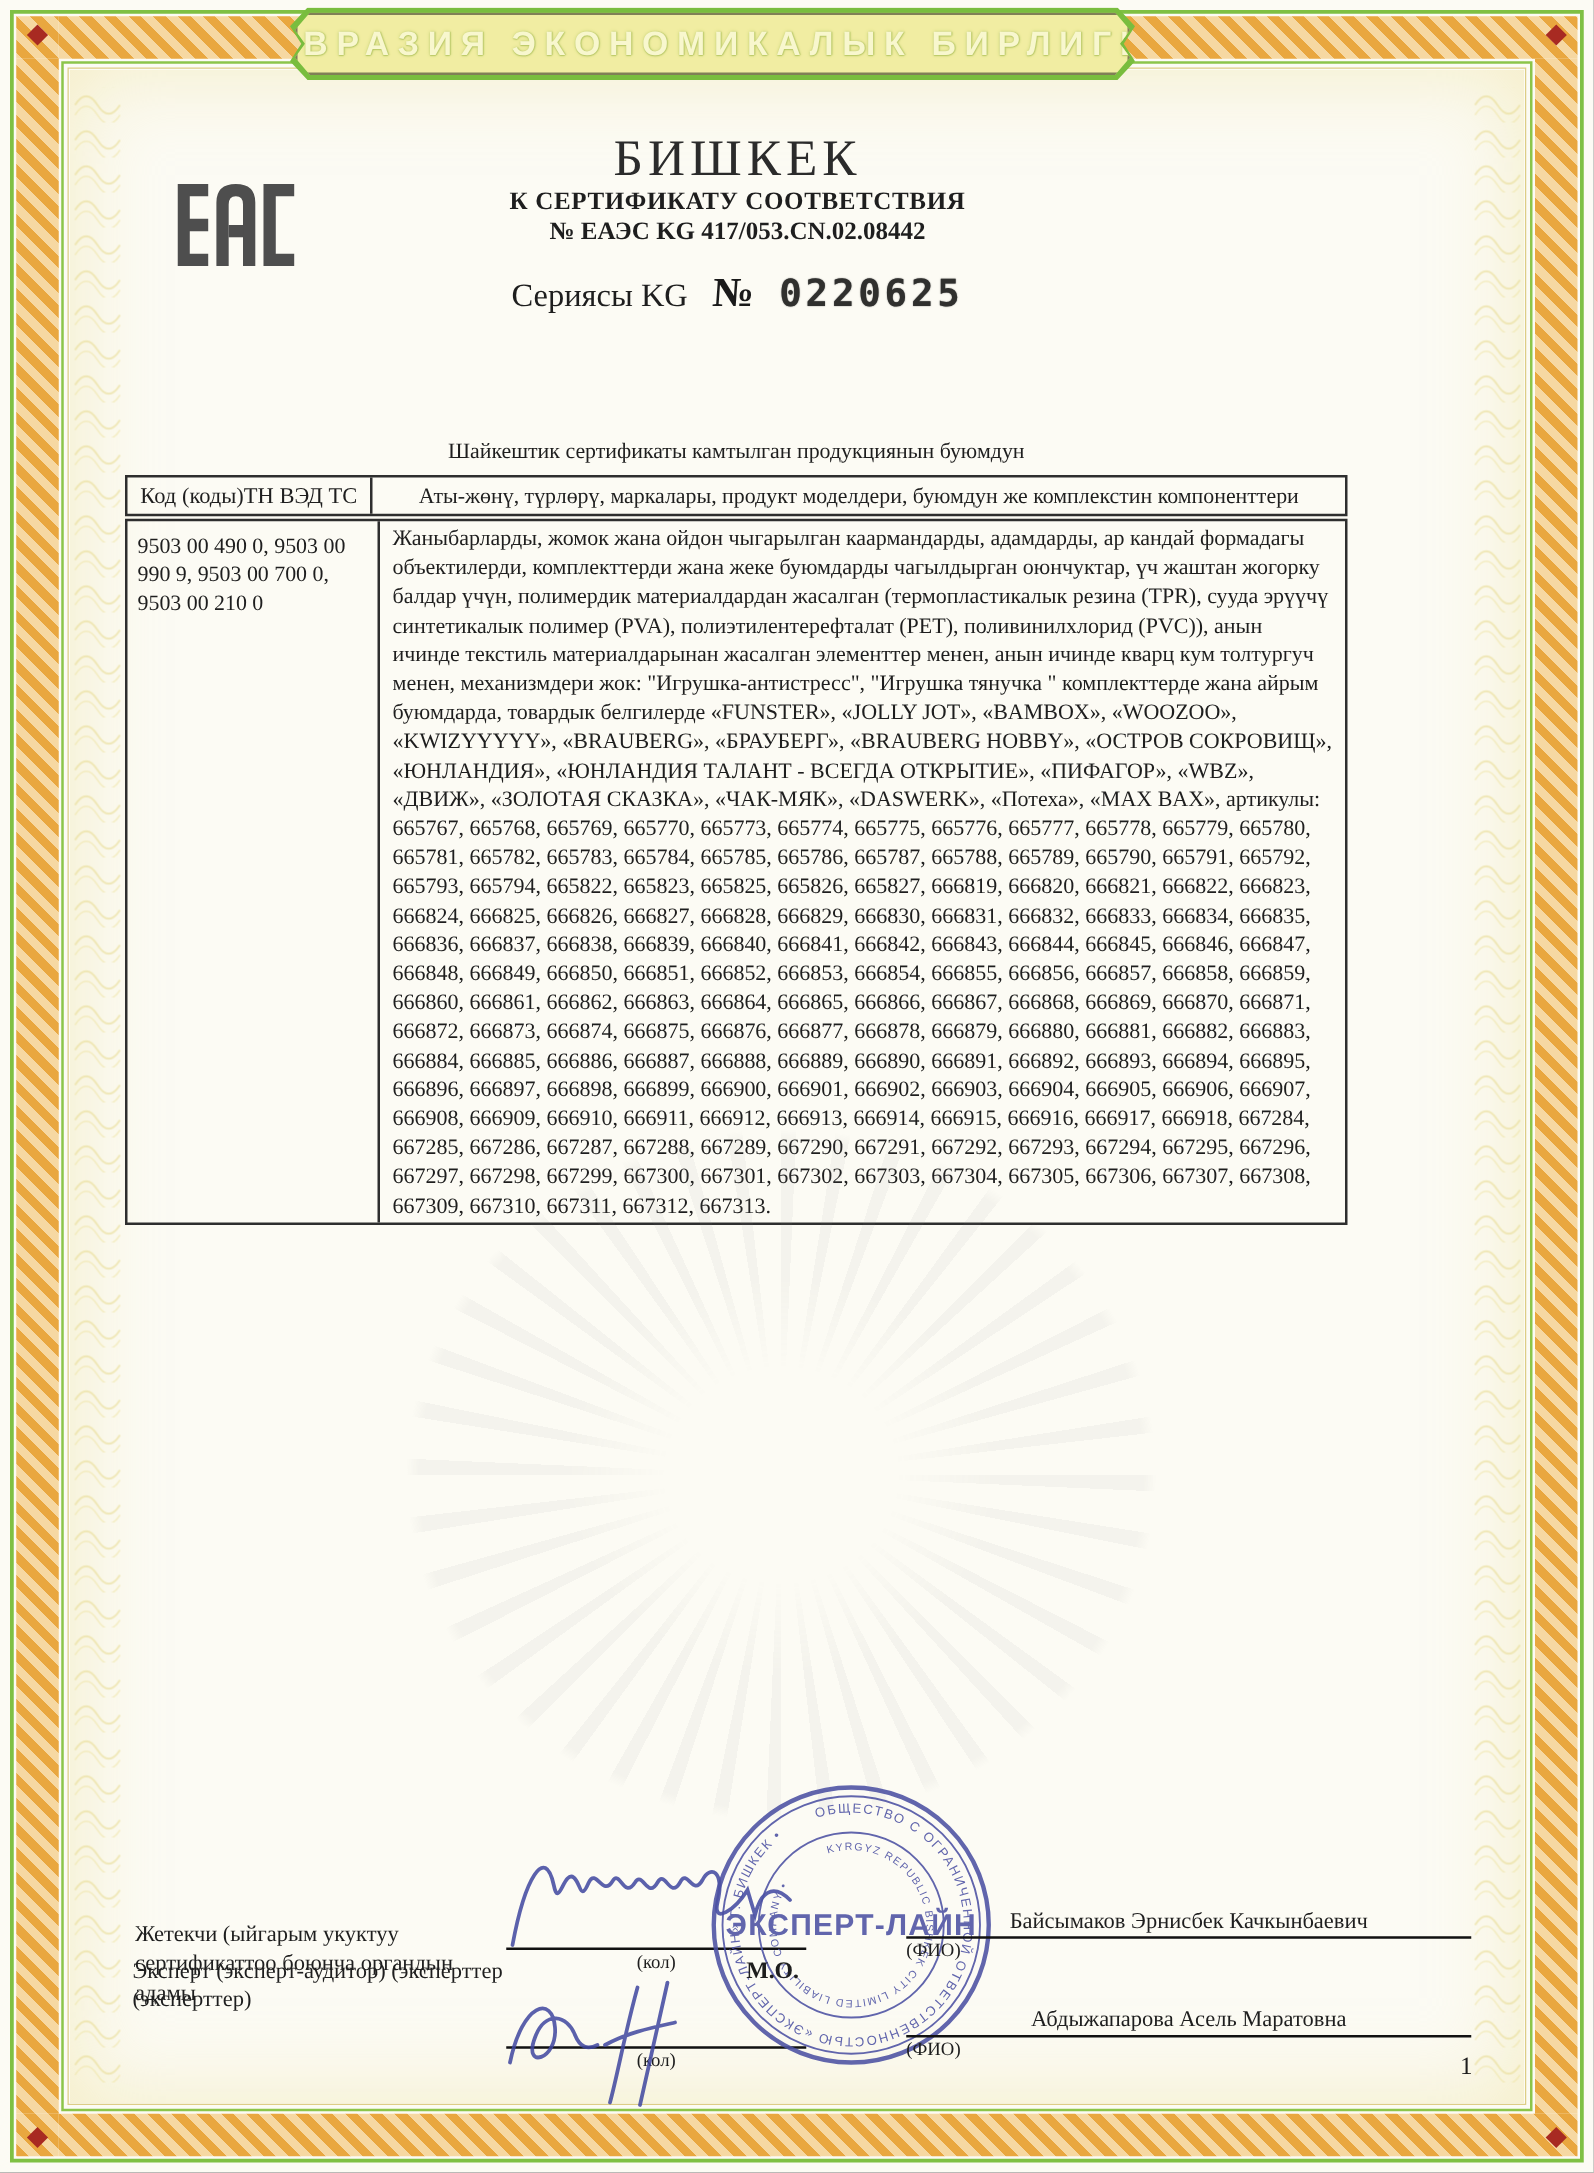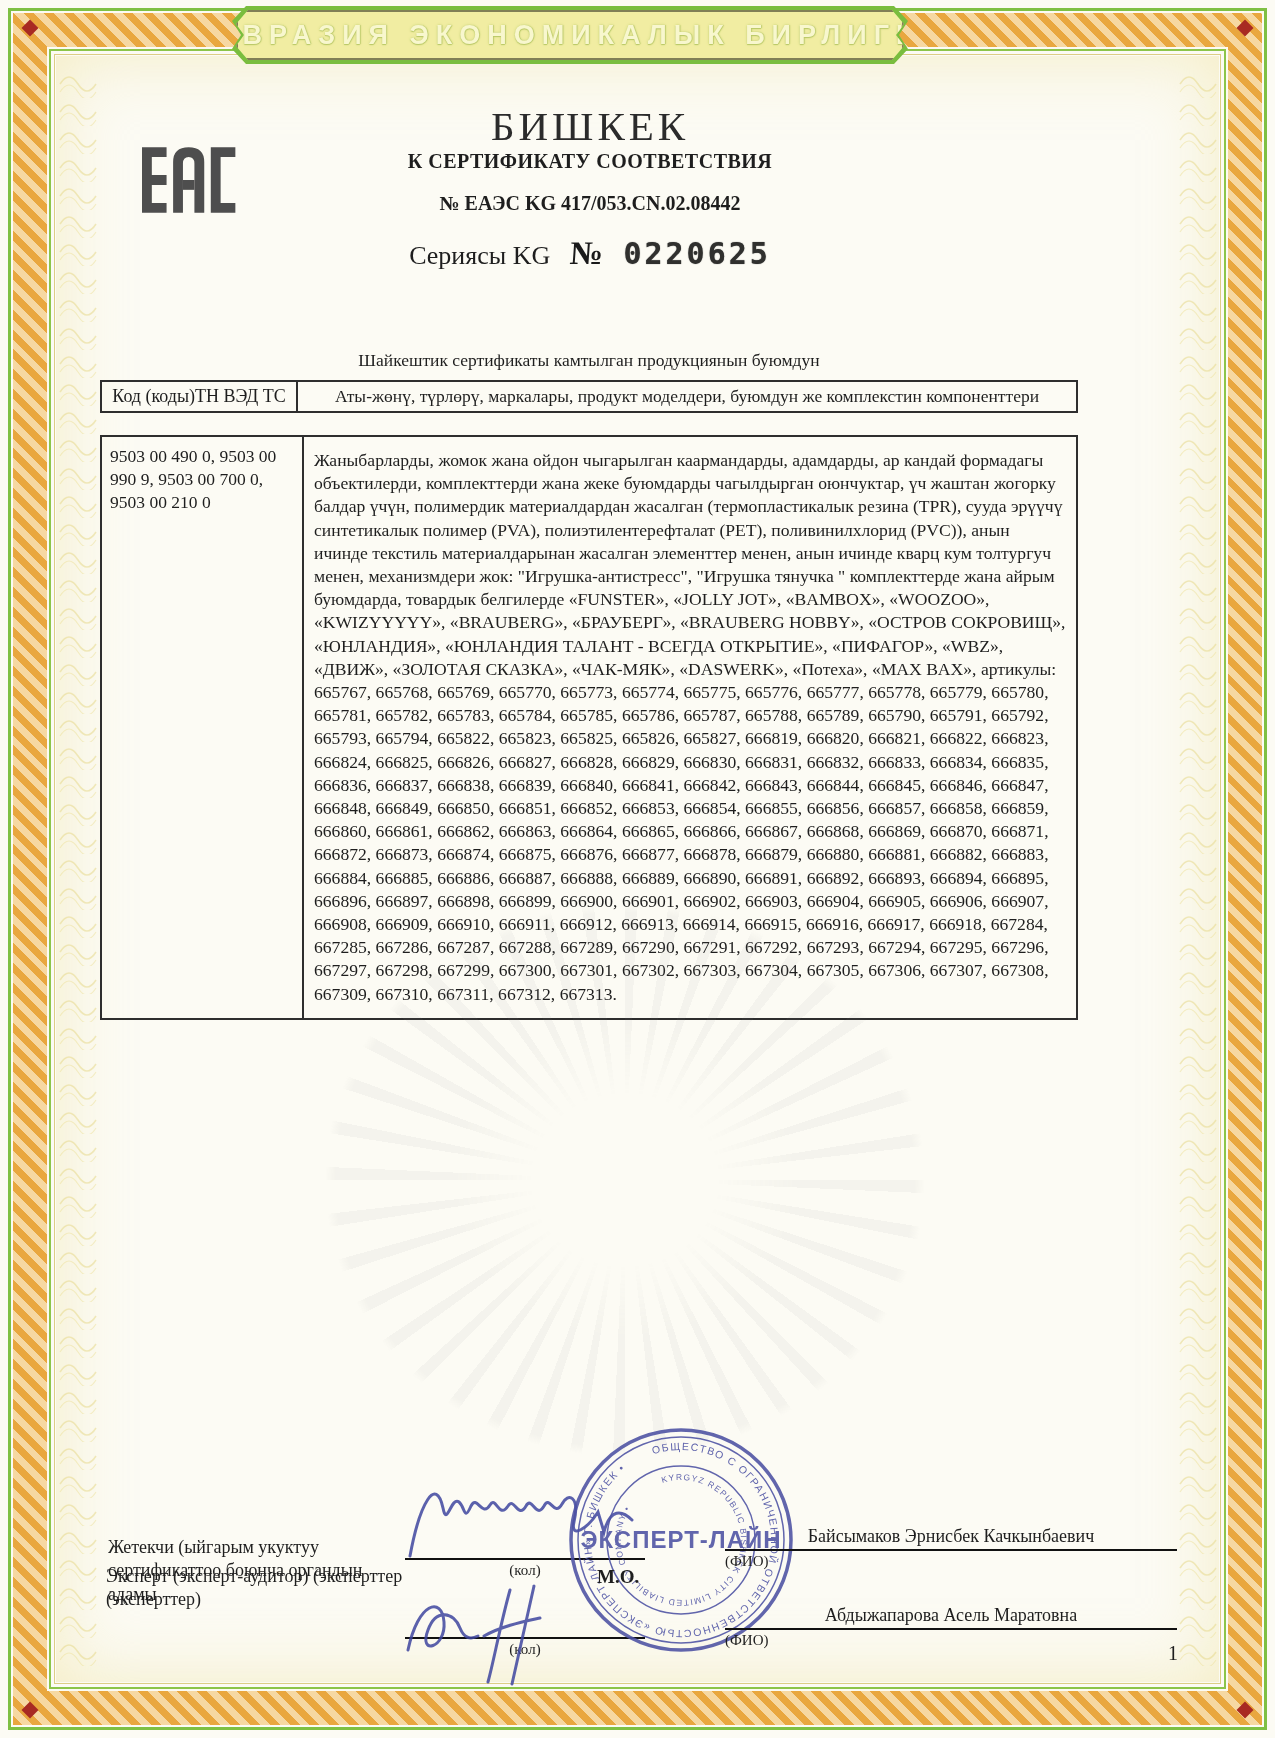--- a/index.html
+++ b/index.html
@@ -30,7 +30,7 @@
   .title-block{position:absolute;left:100px;top:102px;width:980px;text-align:center;}
   .doc-title{font-size:41px;letter-spacing:4px;color:#2b2b2b;}
   .doc-sub{font-size:20px;font-weight:bold;margin-top:0;letter-spacing:.5px;}
-  .doc-cert{font-size:20px;font-weight:bold;margin-top:19px;}
+  .doc-cert{font-size:20px;font-weight:bold;margin-top:1px;}
   .series-row{margin-top:20px;display:flex;justify-content:center;align-items:baseline;gap:20px;}
   .series-label{font-size:26px;}
   .series-no{font-size:33px;font-weight:bold;color:#1a1a1a;transform:skewX(-4deg);}

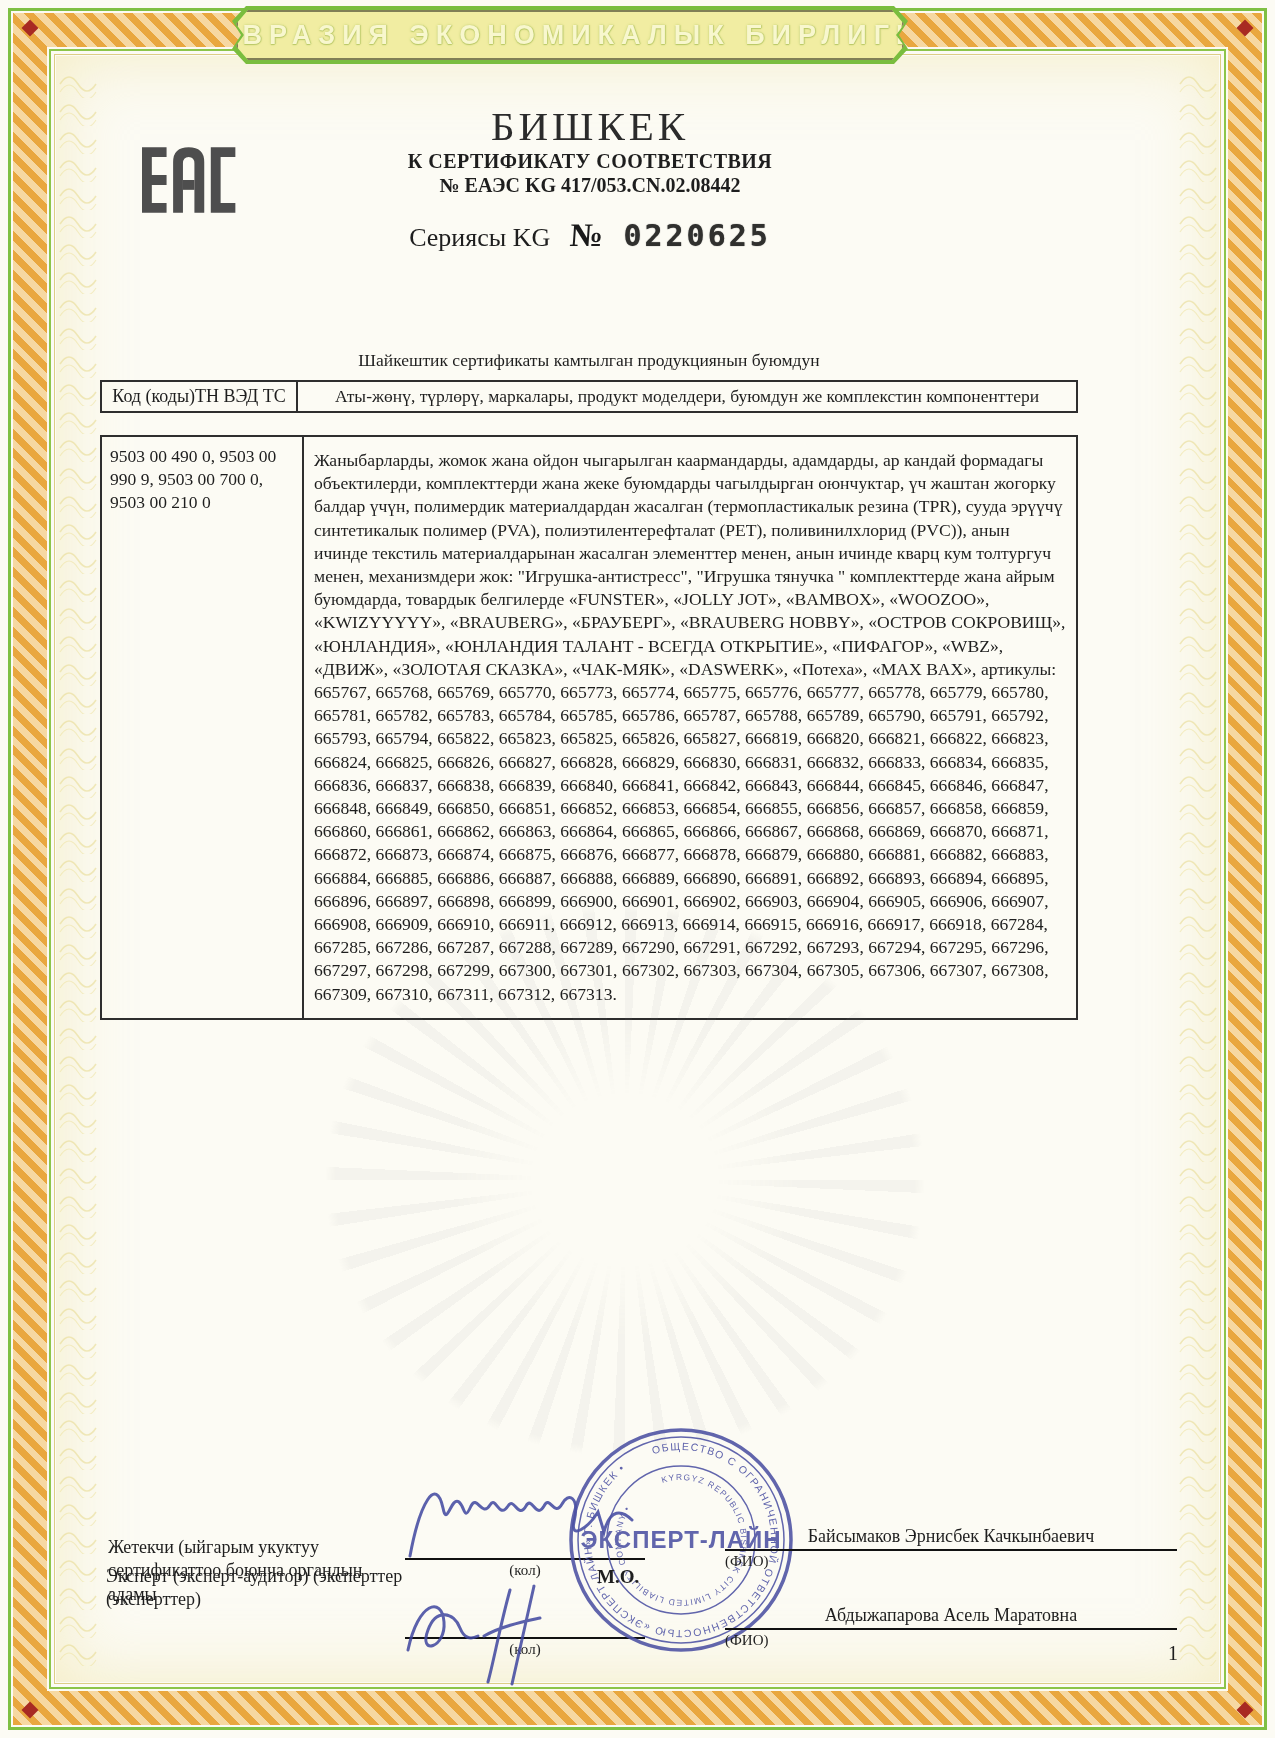--- a/index.html
+++ b/index.html
@@ -44,7 +44,7 @@
     align-items:center;justify-content:center;padding:3px 4px;font-size:18px;line-height:1.25;}
   .tbl-head .c2{flex:1;display:flex;align-items:center;justify-content:center;text-align:center;
     padding:4px 10px;font-size:17.5px;}
-  .tbl-body{display:flex;border:2px solid #2e2e2e;margin-top:22px;min-height:550px;}
+  .tbl-body{display:flex;border:2px solid #2e2e2e;margin-top:2px;min-height:550px;}
   .tbl-body .c1{width:186px;border-right:2px solid #2e2e2e;padding:8px 6px 8px 8px;
     font-size:17.5px;line-height:1.3;}
   .tbl-body .c2{flex:1;padding:12px 10px;font-size:17.6px;line-height:23.2px;text-align:left;}

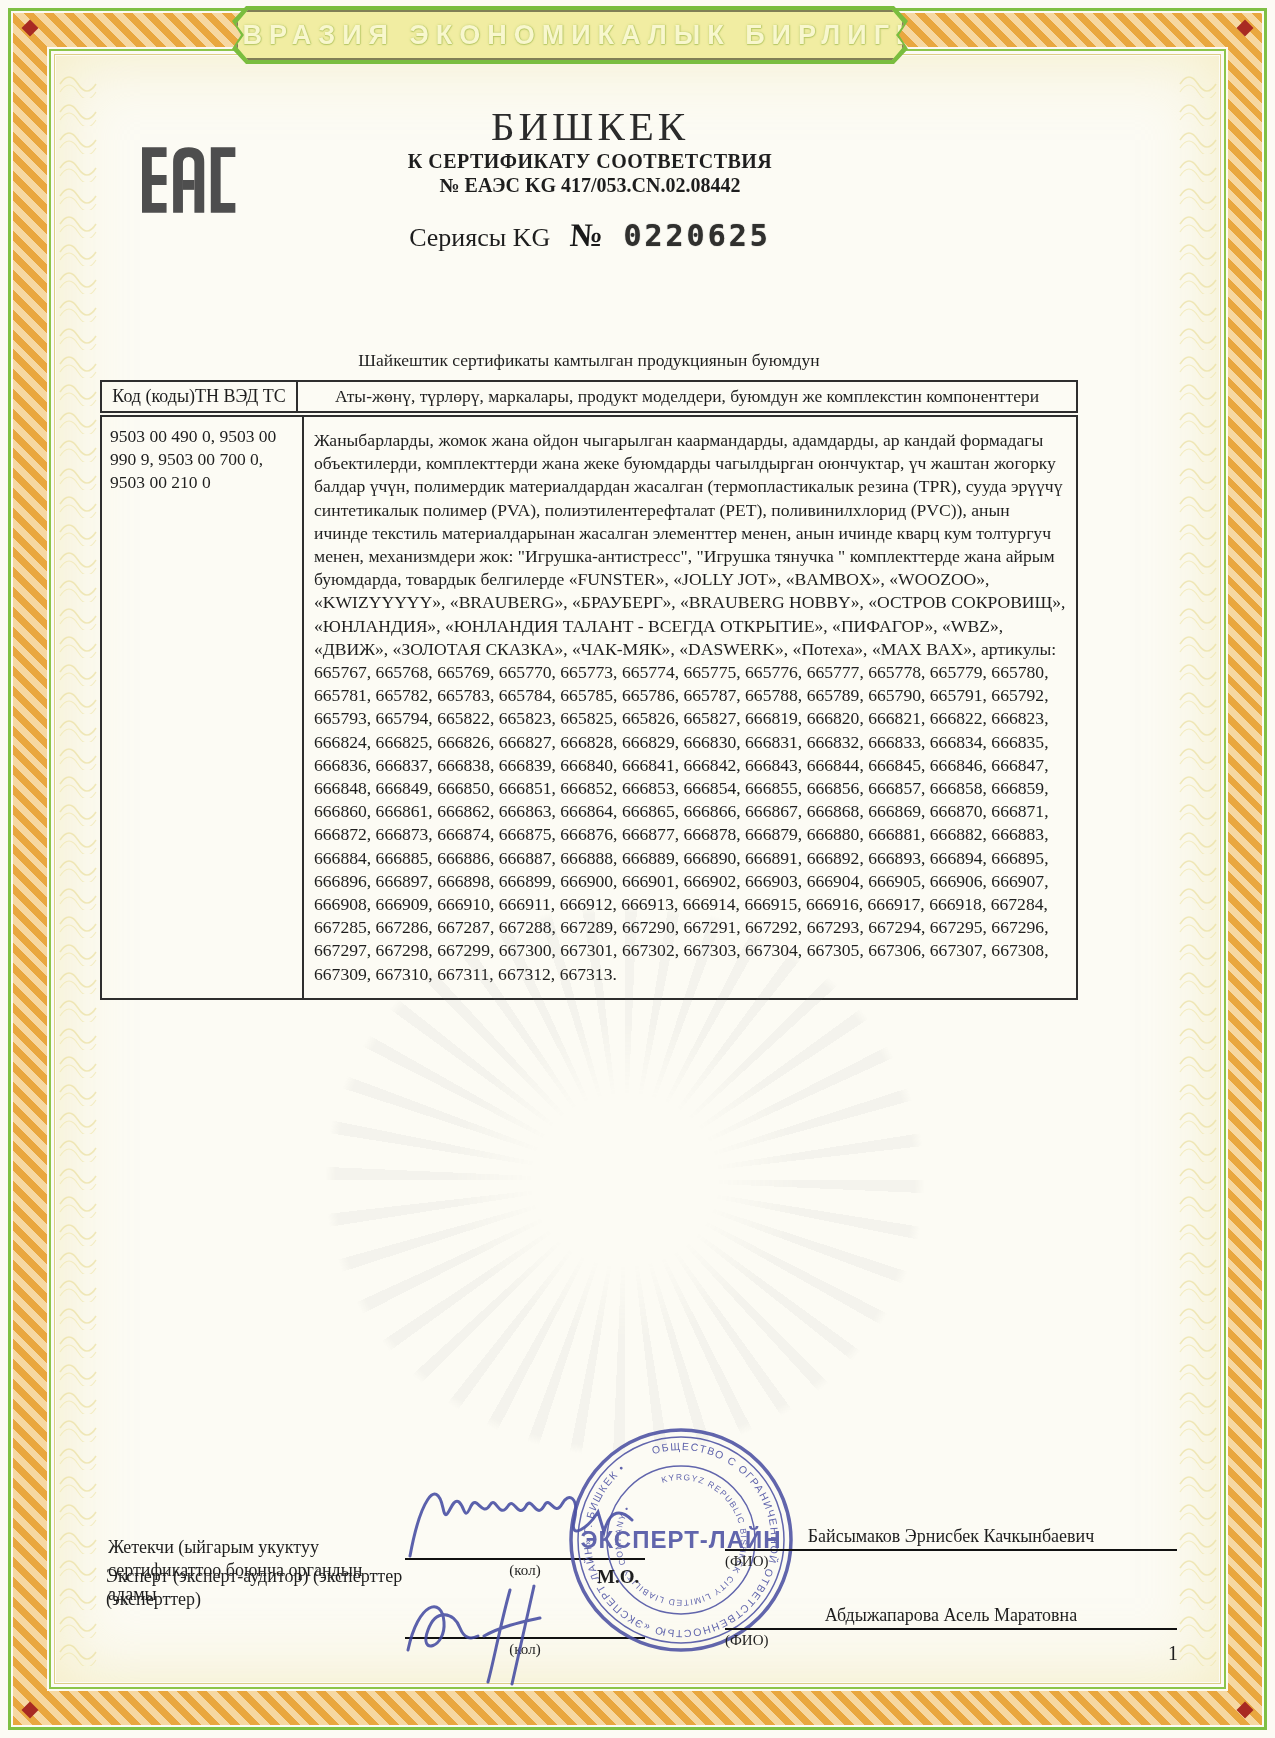--- a/index.html
+++ b/index.html
@@ -47,7 +47,7 @@
   .tbl-body{display:flex;border:2px solid #2e2e2e;margin-top:2px;min-height:550px;}
   .tbl-body .c1{width:186px;border-right:2px solid #2e2e2e;padding:8px 6px 8px 8px;
     font-size:17.5px;line-height:1.3;}
-  .tbl-body .c2{flex:1;padding:12px 10px;font-size:17.6px;line-height:23.2px;text-align:left;}
+  .tbl-body .c2{flex:1;padding:2px 10px;font-size:17.6px;line-height:23.2px;text-align:left;}
   
   .watermark{position:absolute;left:300px;top:880px;width:650px;height:600px;border-radius:50%;
     background:repeating-conic-gradient(from 0deg at 50% 50%,rgba(140,140,140,.55) 0deg 2.5deg,transparent 2.5deg 9deg);

